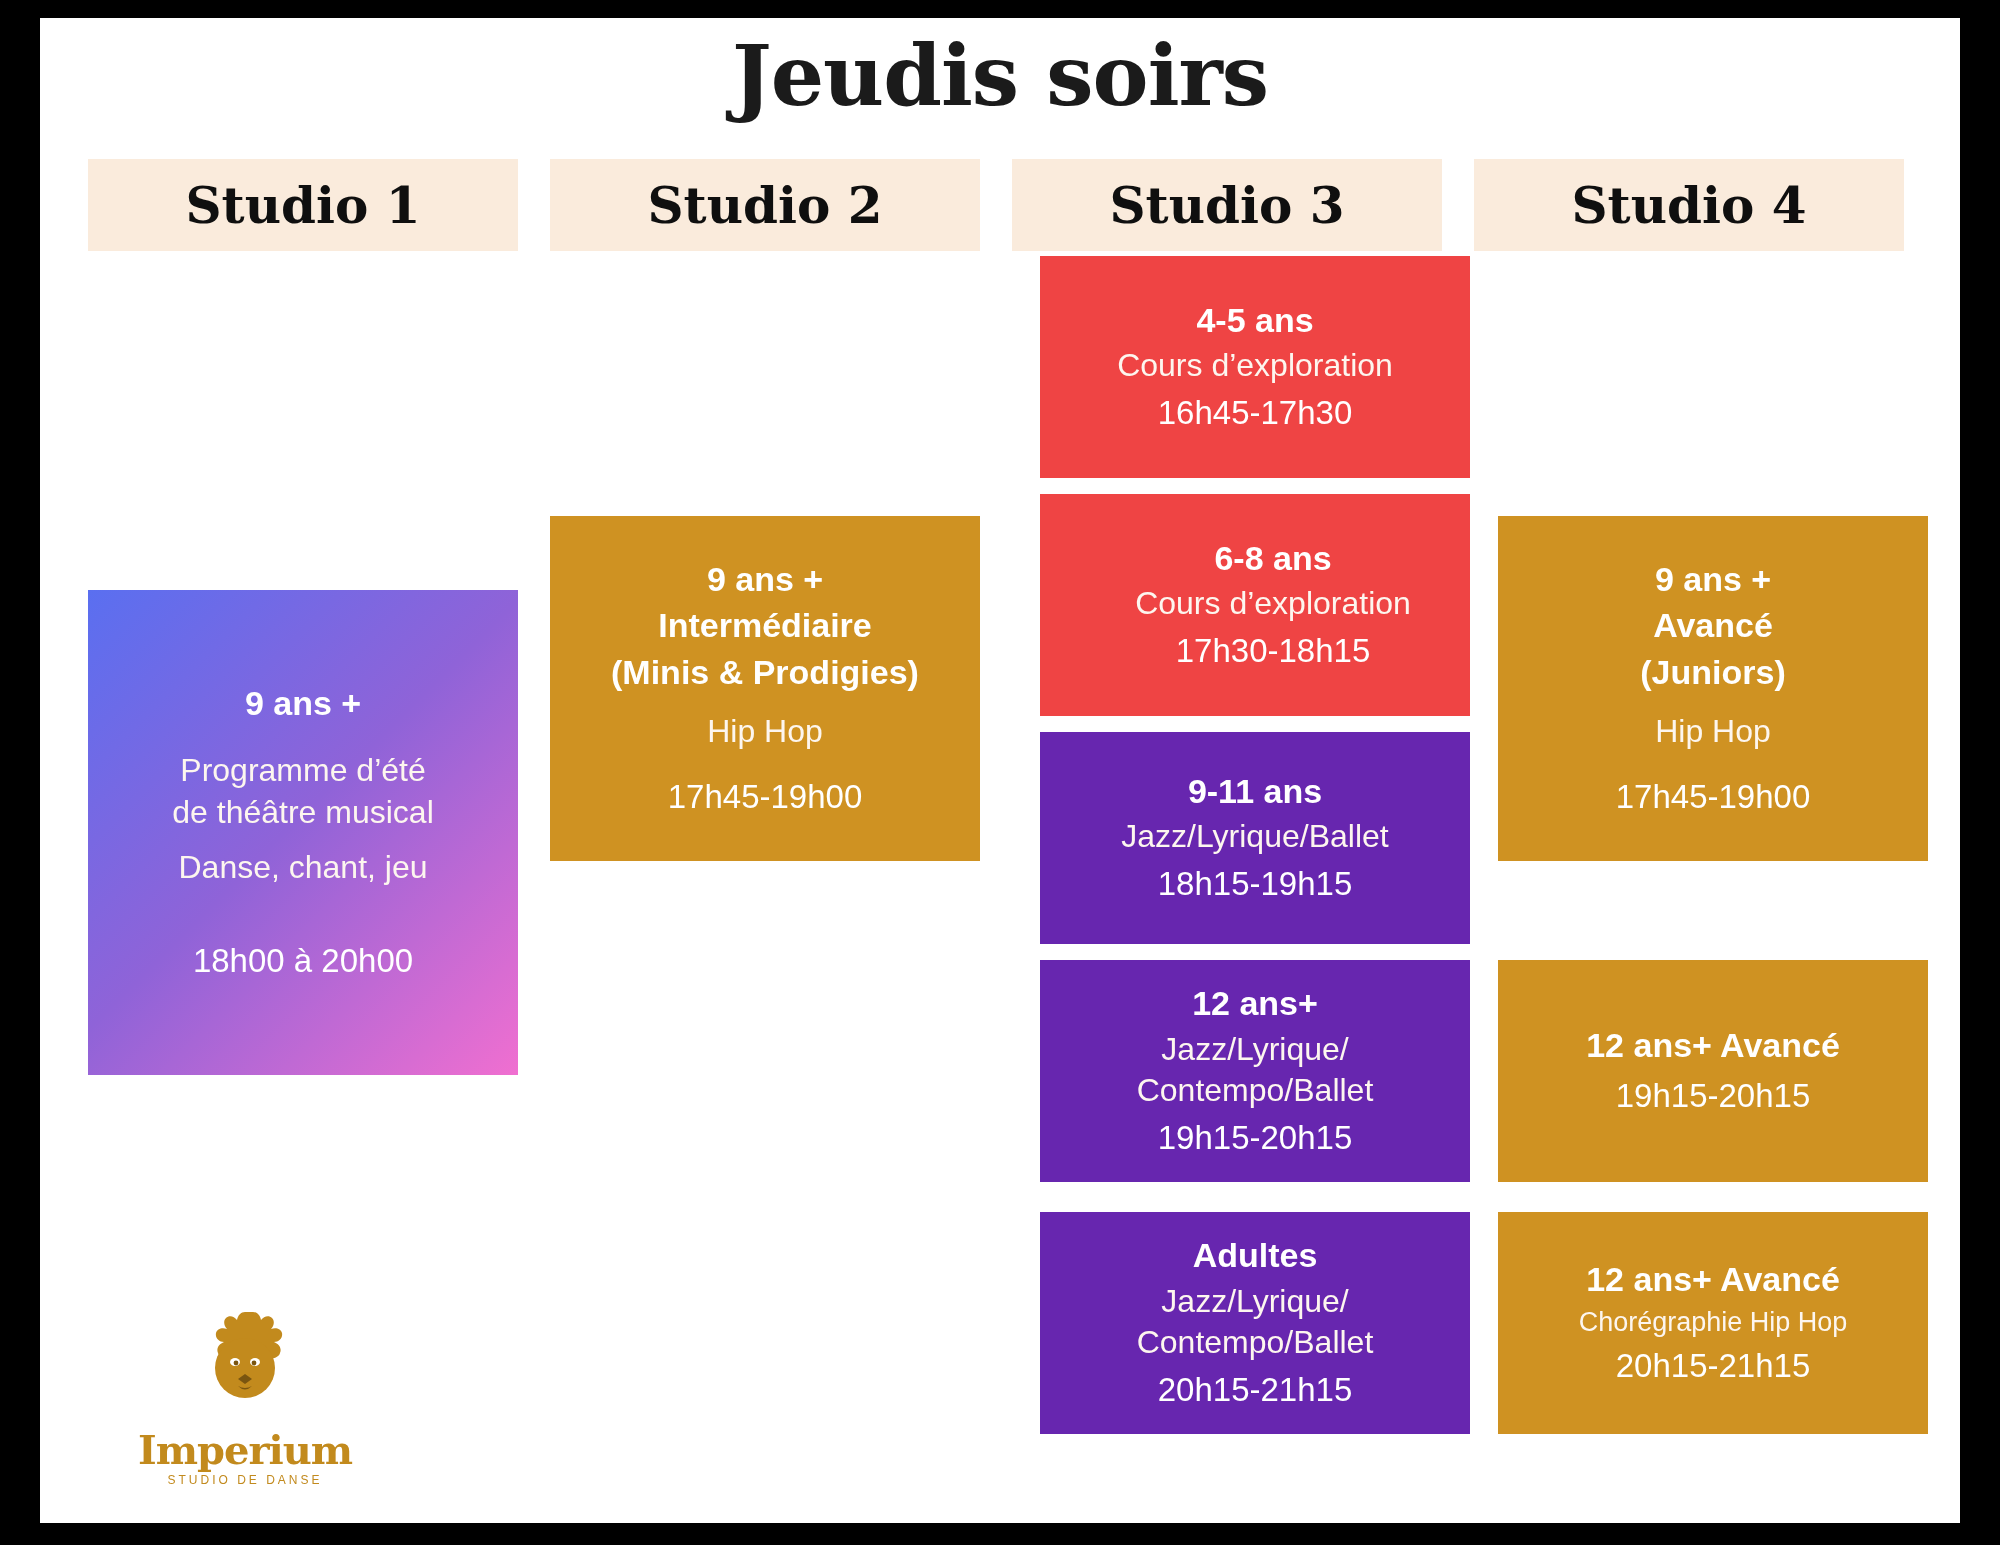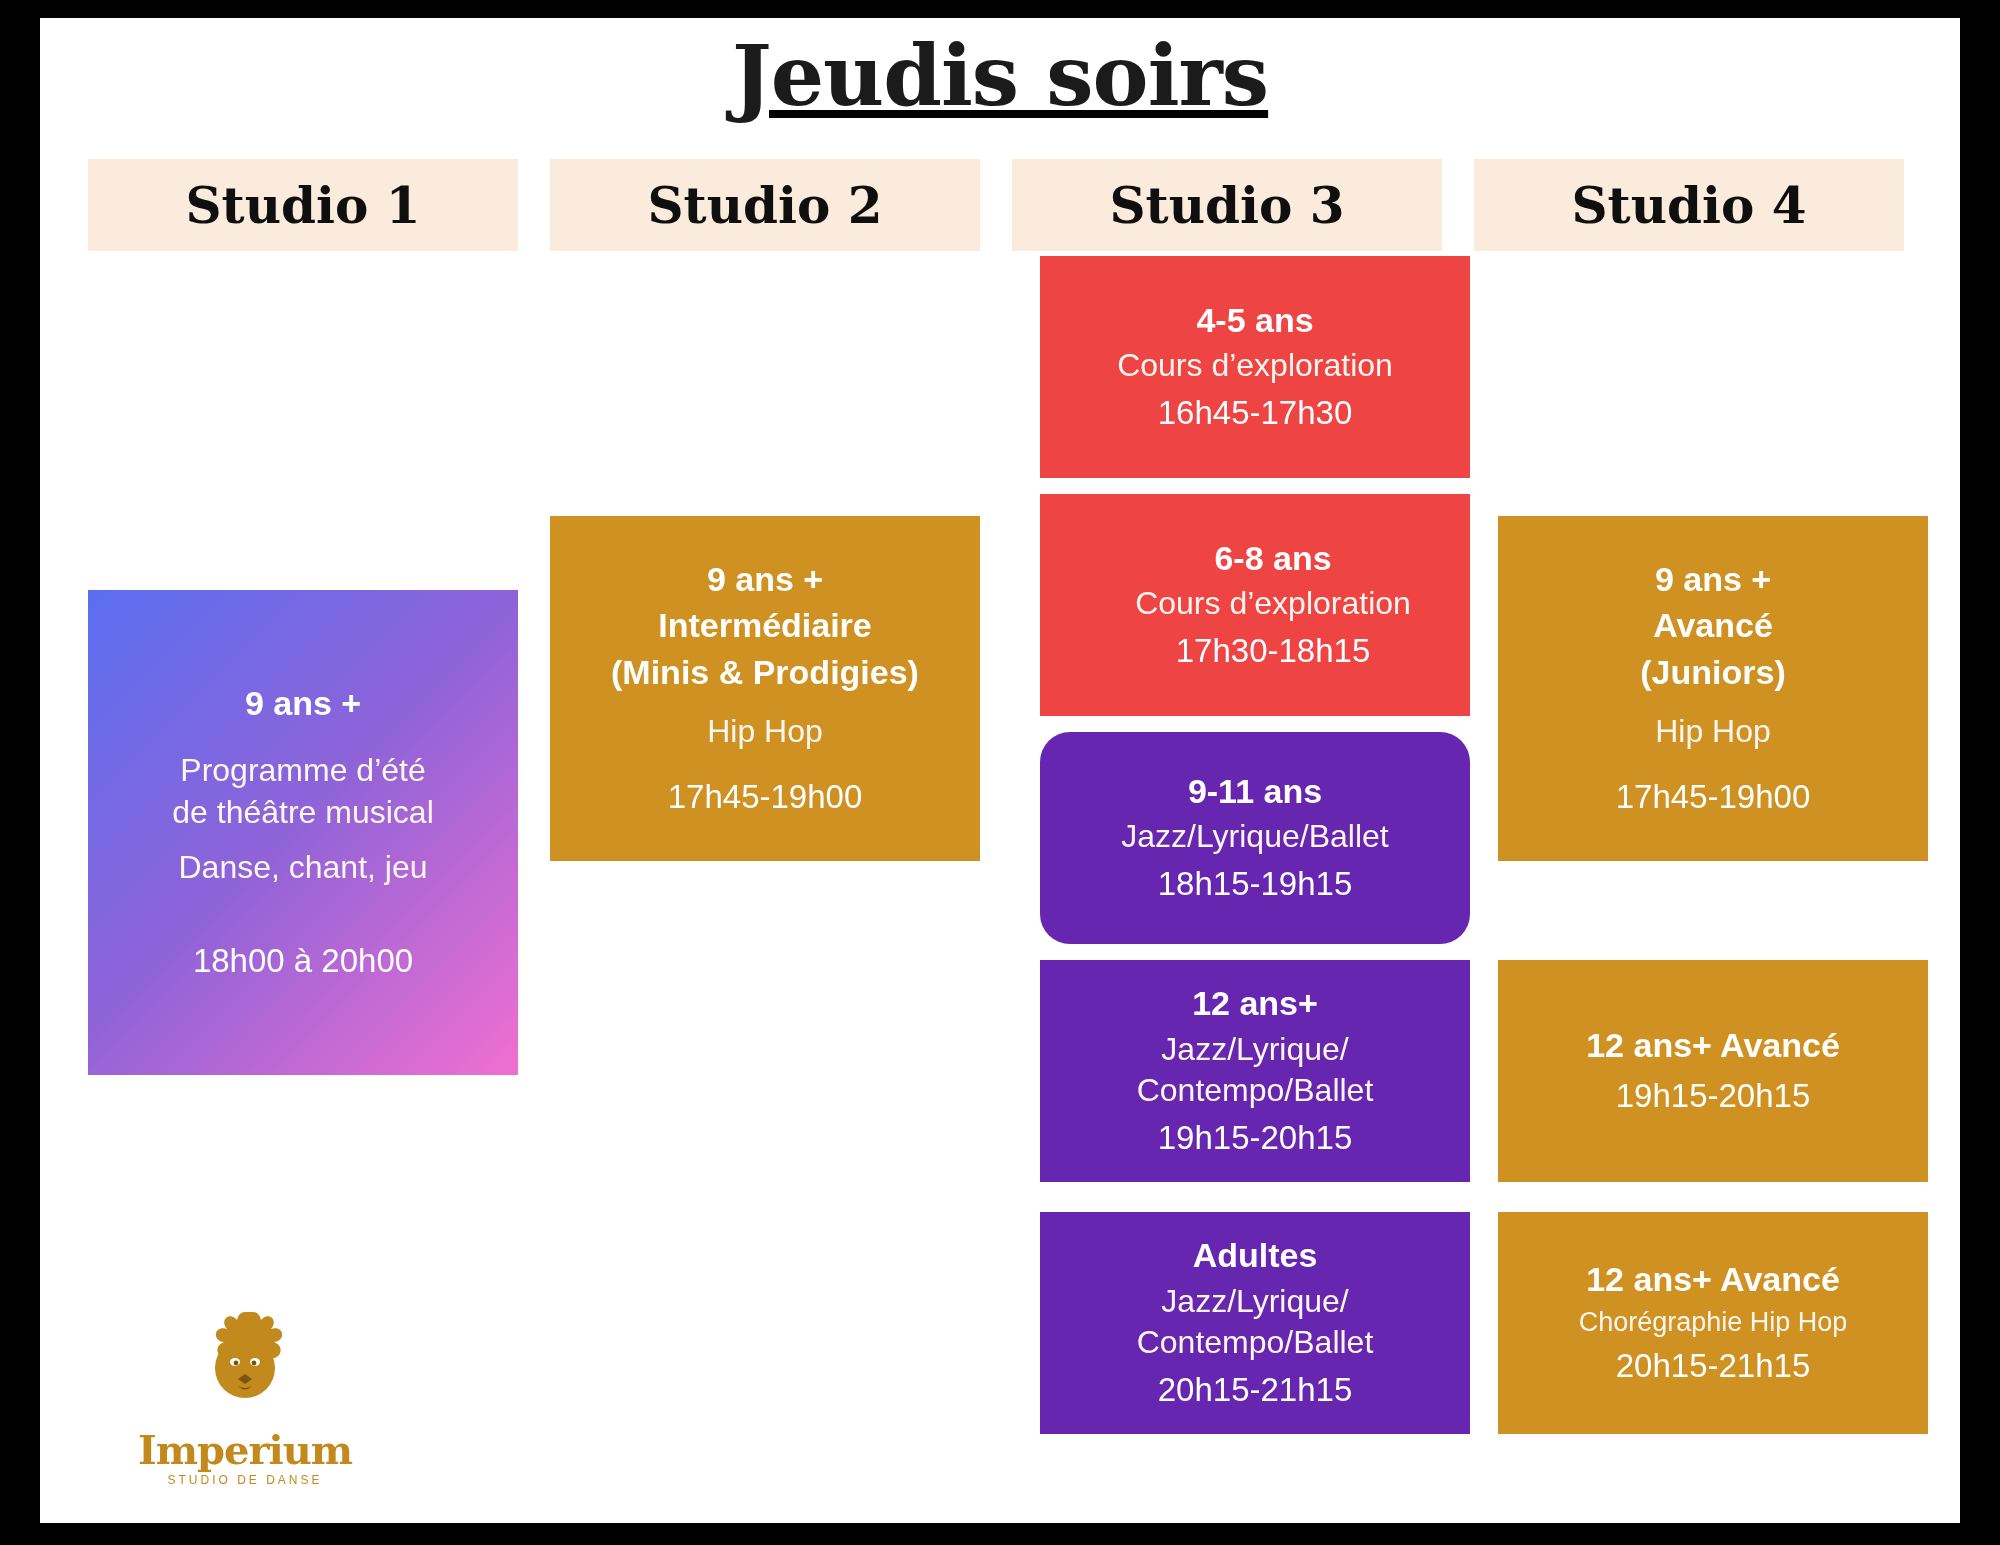--- a/index.html
+++ b/index.html
@@ -21,7 +21,6 @@
     height: 1505px;
     background: #ffffff;
     box-sizing: border-box;
-    text-decoration: underline;
   }
   .title {
     text-align: center;

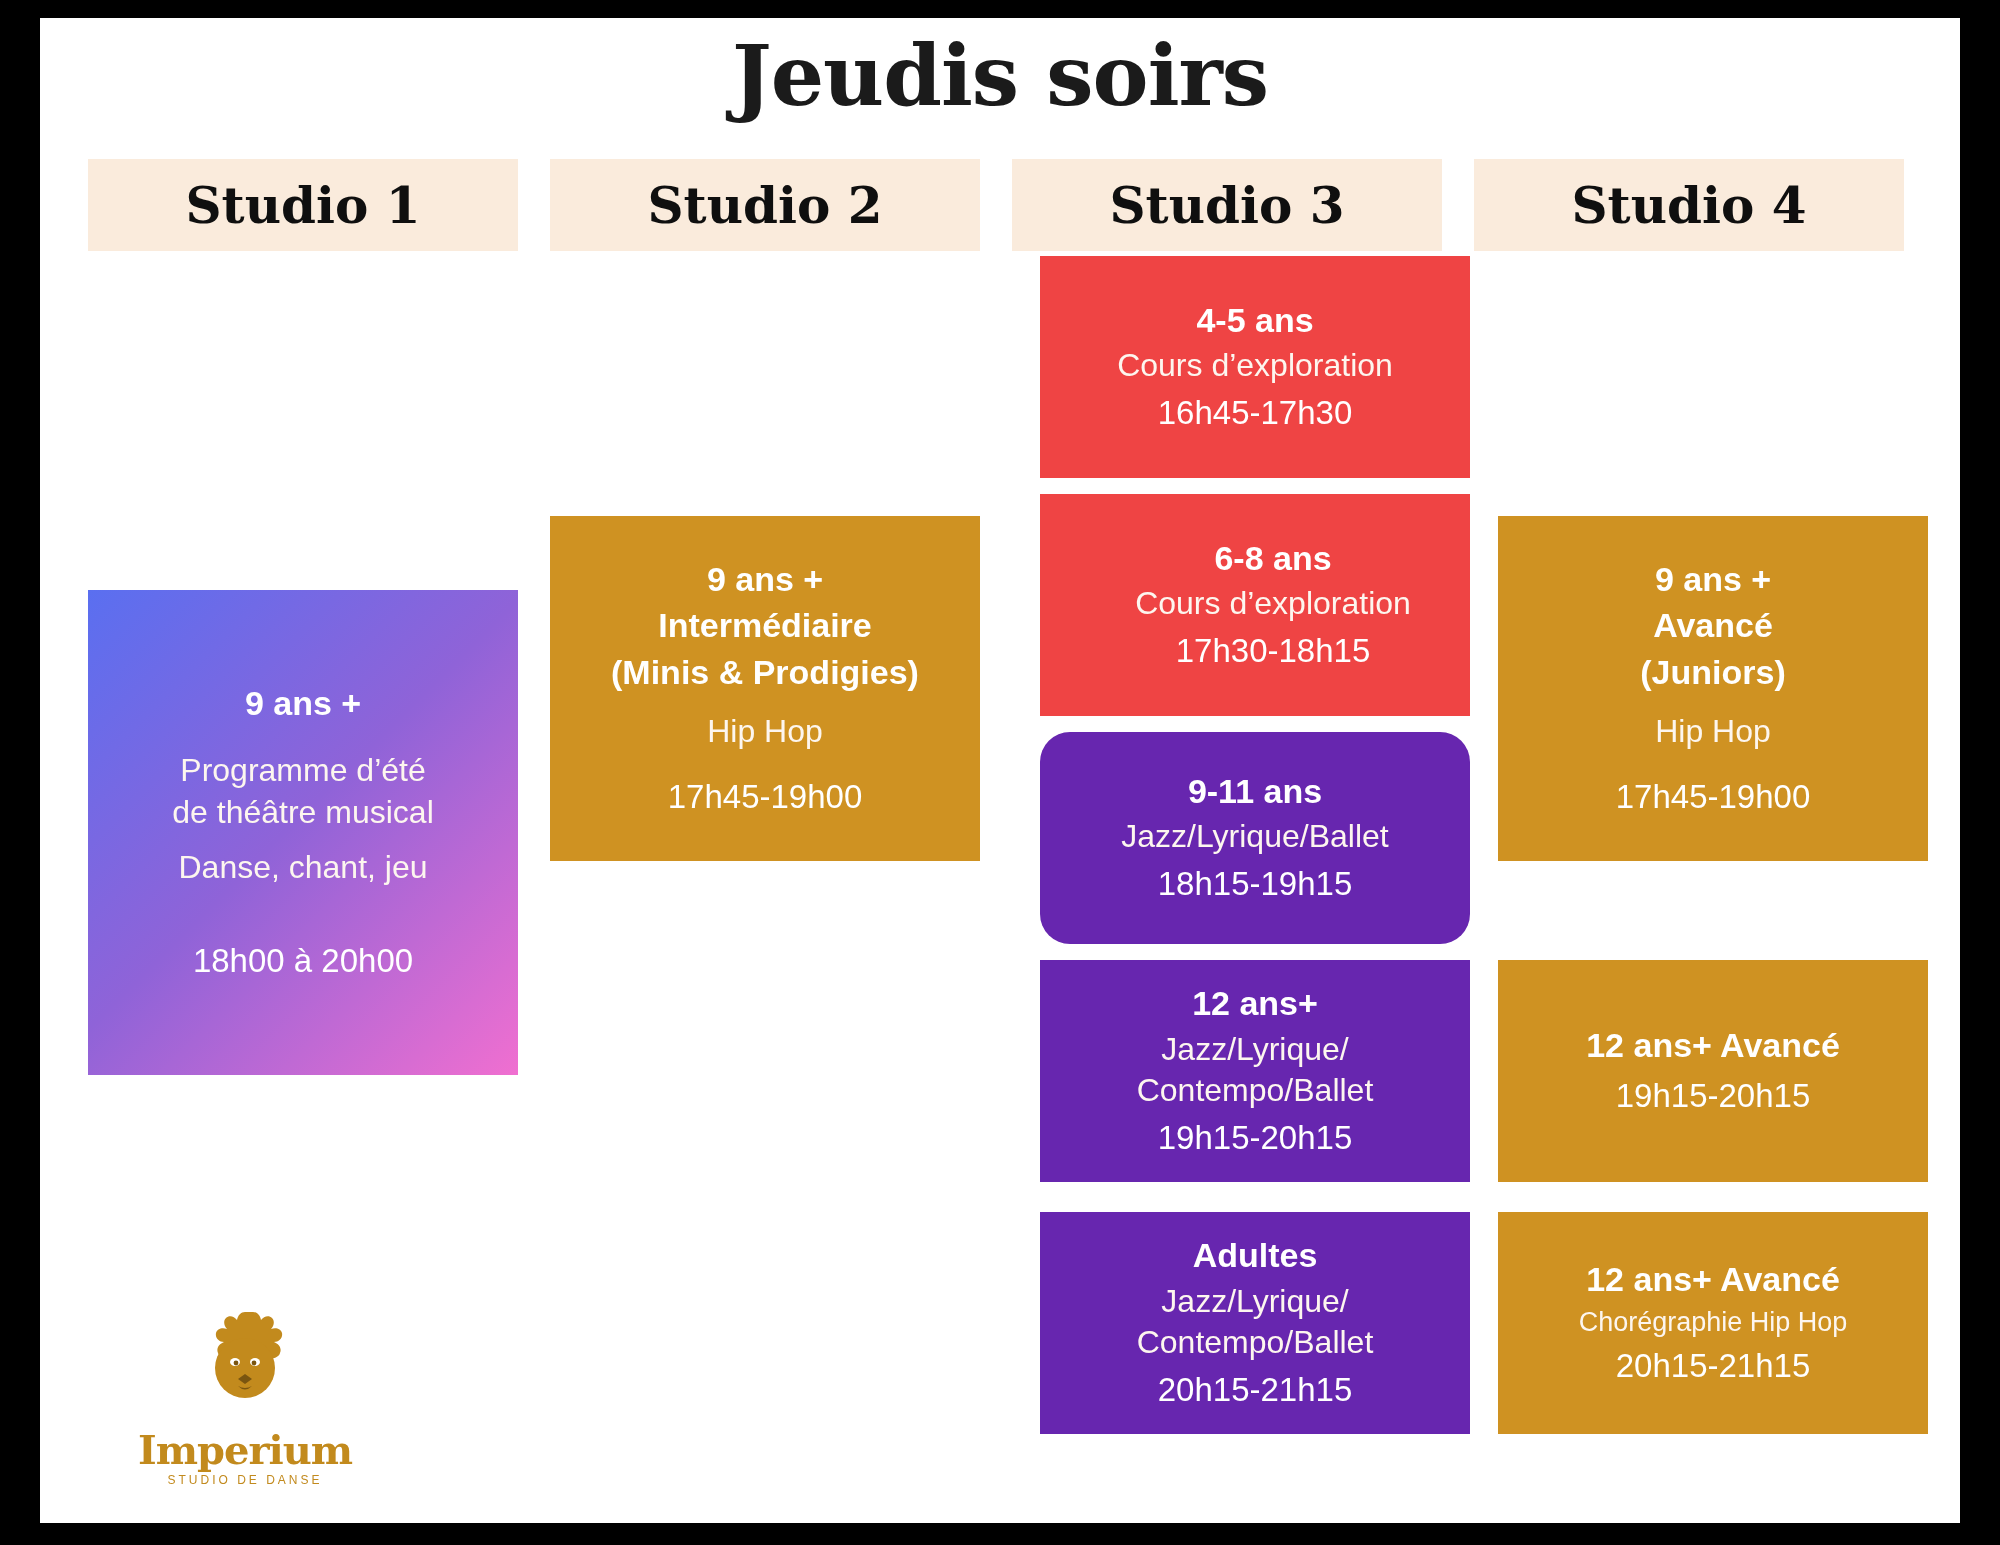--- a/index.html
+++ b/index.html
@@ -178,7 +178,7 @@
       <div class="desc">Cours d’exploration</div>
       <div class="time">17h30-18h15</div>
     </div>
-    <div class="card purple" style="left:1000px; top:594px; width:430px; height:212px;border-radius:30px;">
+    <div class="card purple" style="left:1000px; top:594px; width:430px; height:212px;">
       <div class="age">9-11 ans</div>
       <div class="desc">Jazz/Lyrique/Ballet</div>
       <div class="time">18h15-19h15</div>

